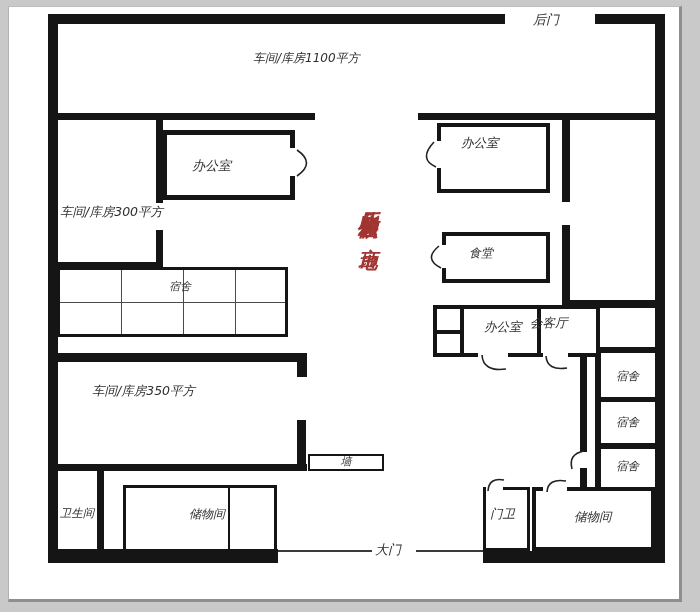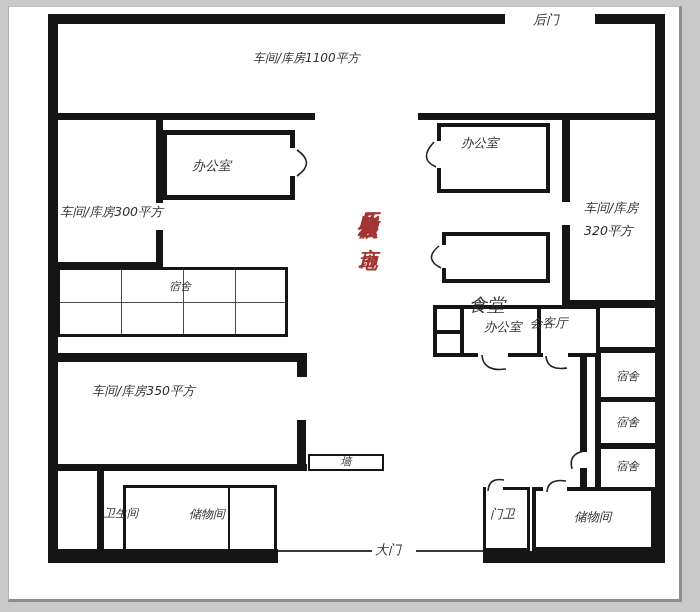--- a/index.html
+++ b/index.html
@@ -110,10 +110,6 @@
   <div class="label" style="left:192px;top:159px;font-size:13px;">办公室</div>
   <div class="label" style="left:461px;top:136px;font-size:12.5px;">办公室</div>
   <div class="label" style="left:469px;top:247px;font-size:18px;margin-top:48px;">食堂</div>
-  <div class="label" style="left:584px;top:196px;font-size:12.5px;line-height:23px;">
-    <div>车间/库房</div>
-    <div>320平方</div>
-  </div>
   <div class="label" style="left:169px;top:281px;font-size:11px;">宿舍</div>
   <div class="label" style="left:92px;top:384px;font-size:12.5px;">车间/库房350平方</div>
   <div class="label" style="left:484px;top:320px;font-size:12.5px;">办公室</div>

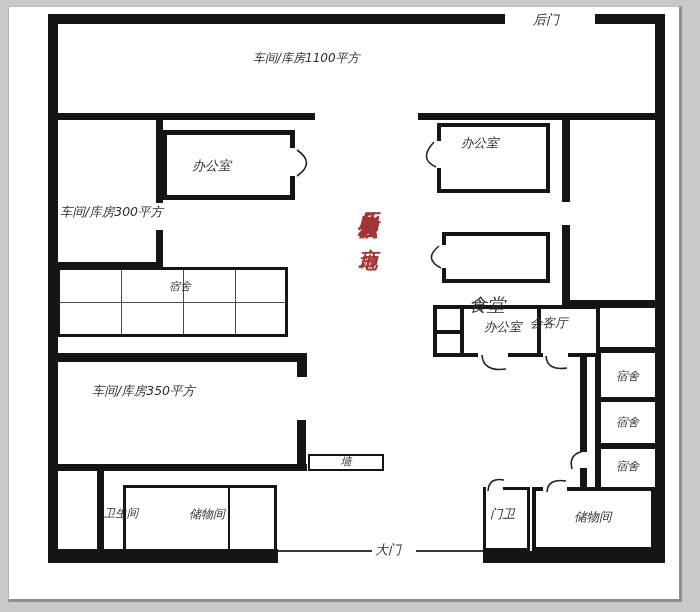--- a/index.html
+++ b/index.html
@@ -109,7 +109,7 @@
   <div class="label" style="left:60px;top:205px;font-size:12.5px;">车间/库房300平方</div>
   <div class="label" style="left:192px;top:159px;font-size:13px;">办公室</div>
   <div class="label" style="left:461px;top:136px;font-size:12.5px;">办公室</div>
-  <div class="label" style="left:469px;top:247px;font-size:18px;margin-top:48px;">食堂</div>
+  <div class="label" style="left:469px;top:247px;font-size:12px;">食堂</div>
   <div class="label" style="left:169px;top:281px;font-size:11px;">宿舍</div>
   <div class="label" style="left:92px;top:384px;font-size:12.5px;">车间/库房350平方</div>
   <div class="label" style="left:484px;top:320px;font-size:12.5px;">办公室</div>

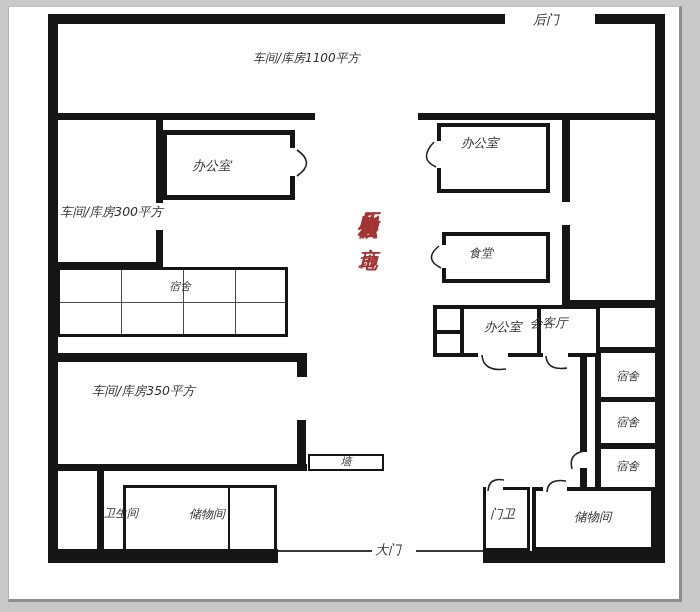--- a/index.html
+++ b/index.html
@@ -118,7 +118,7 @@
   <div class="label" style="left:616px;top:416px;font-size:11.5px;">宿舍</div>
   <div class="label" style="left:616px;top:460px;font-size:11.5px;">宿舍</div>
   <div class="label center" style="left:308px;top:456px;width:76px;font-size:11px;">墙</div>
-  <div class="label center" style="left:56px;top:507px;width:42px;font-size:11.5px;margin-left:44px;">卫生间</div>
+  <div class="label center" style="left:56px;top:507px;width:42px;font-size:11.5px;">卫生间</div>
   <div class="label" style="left:189px;top:508px;font-size:12px;">储物间</div>
   <div class="label" style="left:490px;top:507px;font-size:12.5px;">门卫</div>
   <div class="label" style="left:574px;top:510px;font-size:12.5px;">储物间</div>

